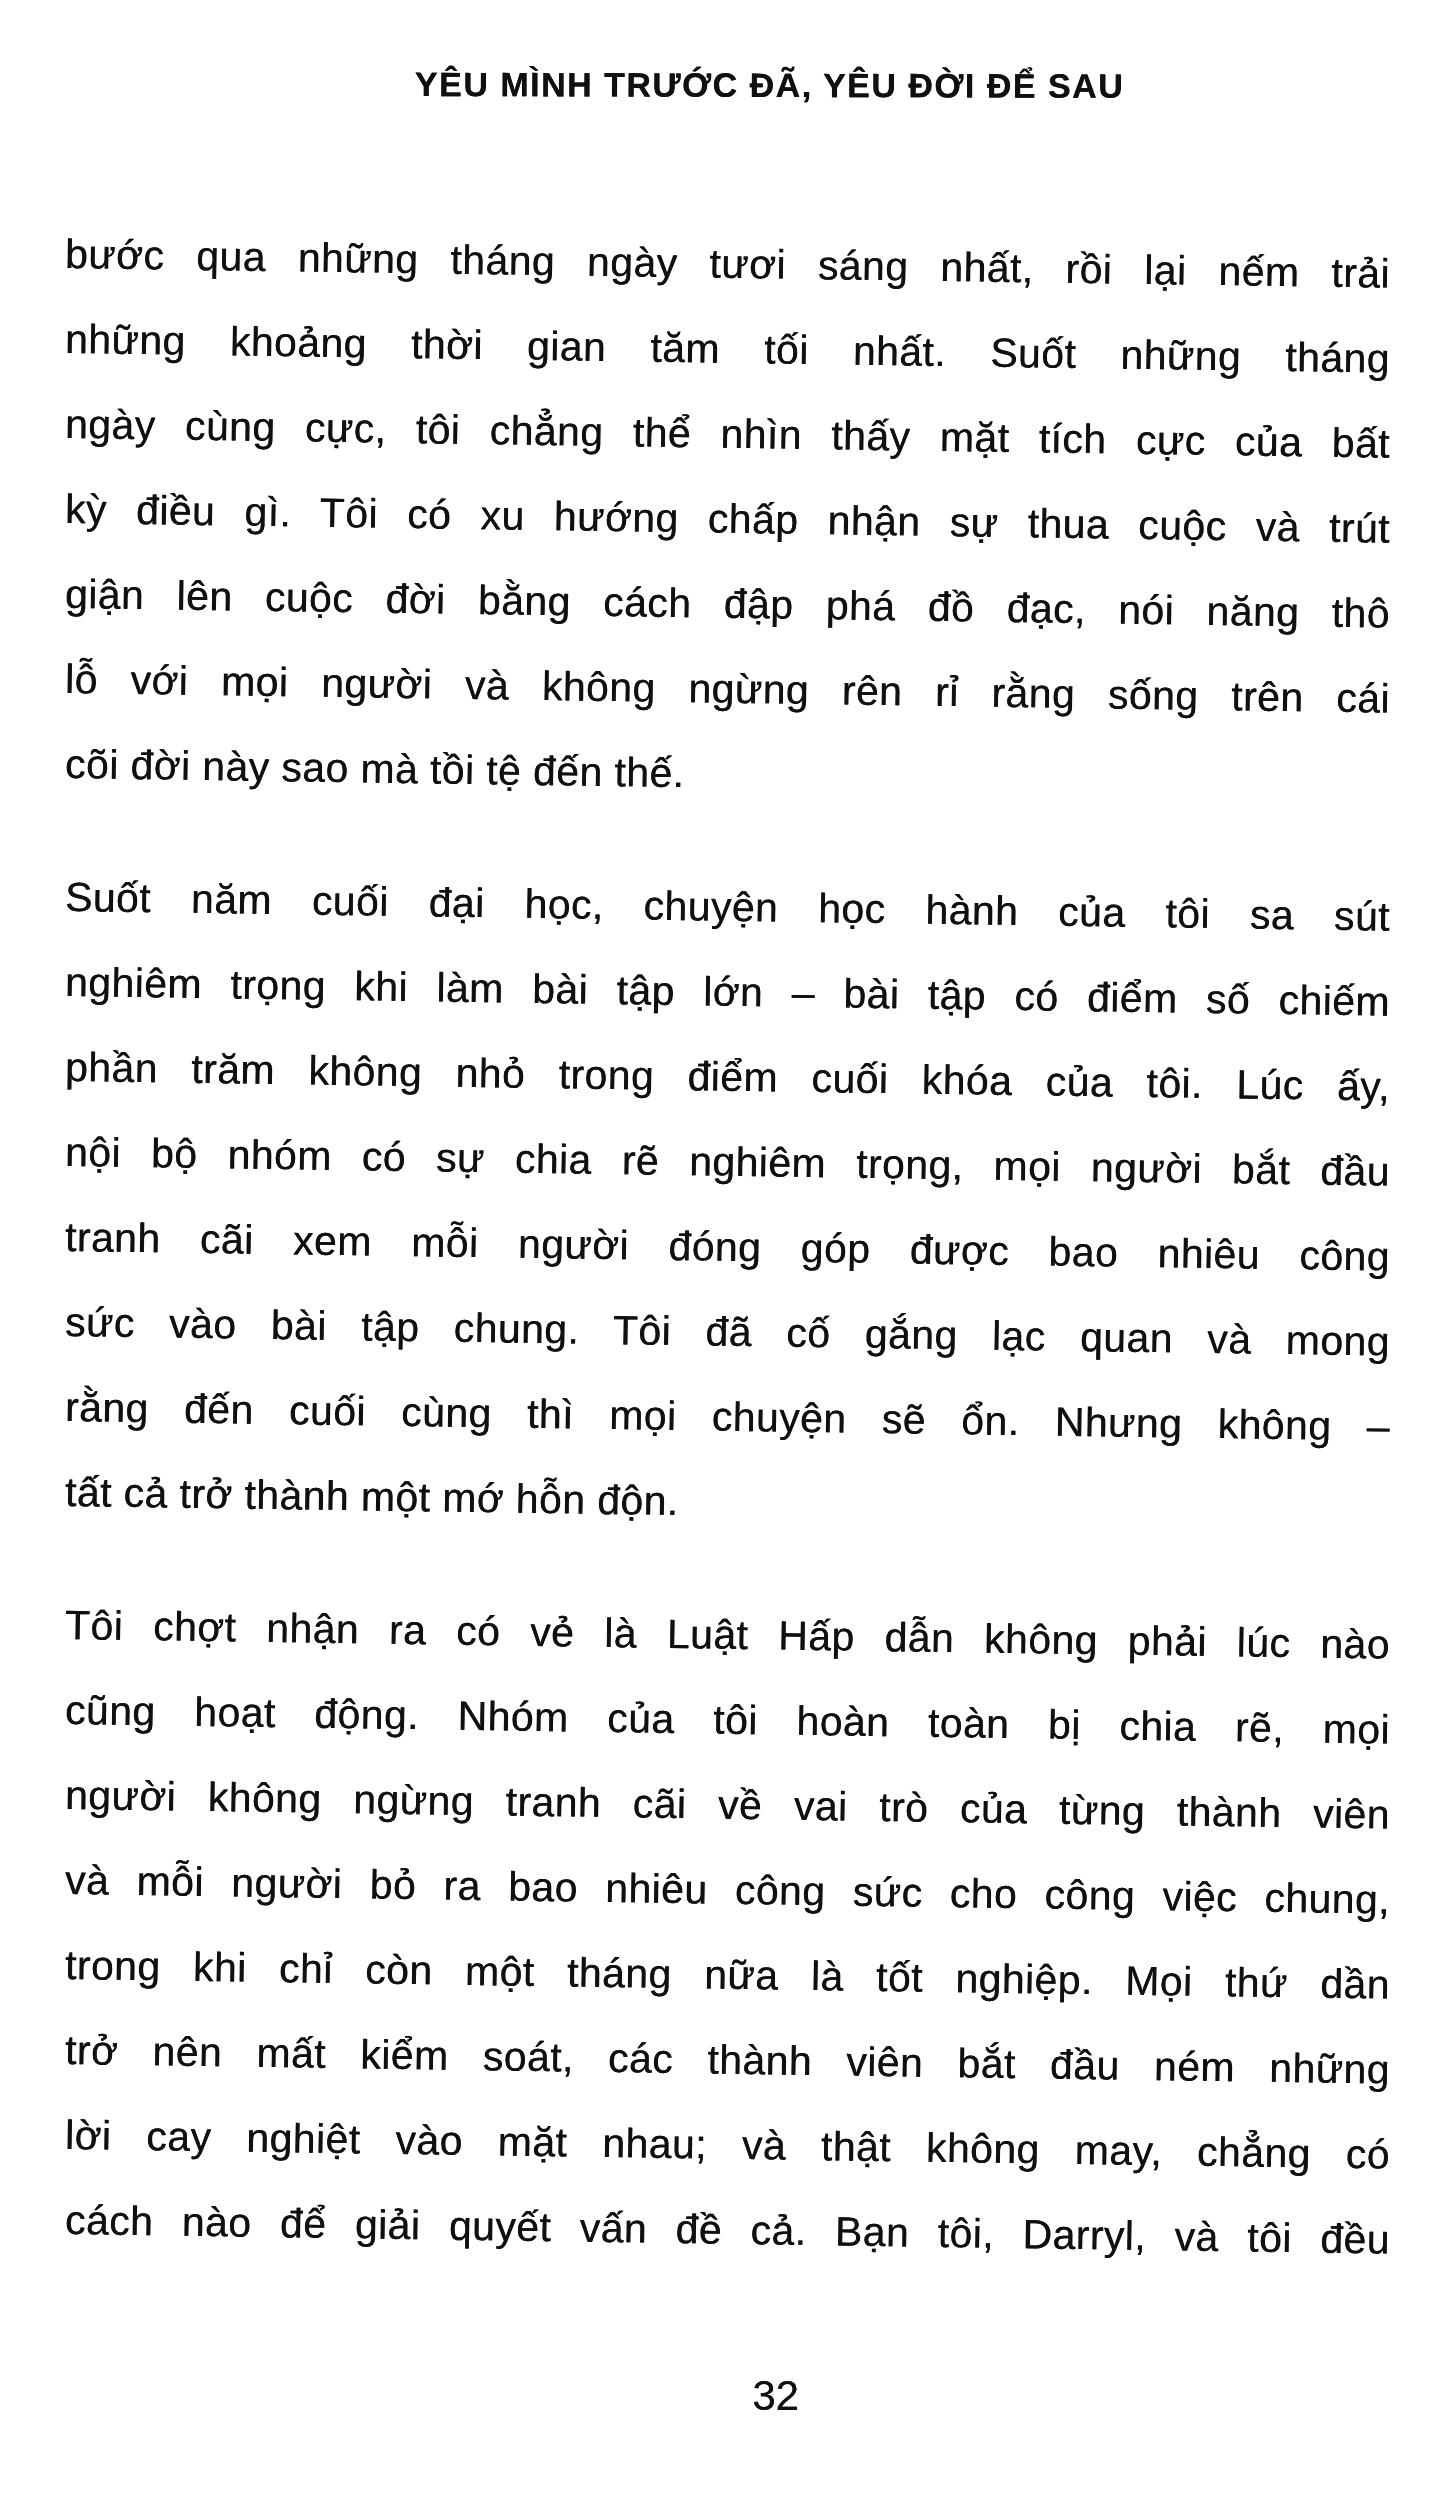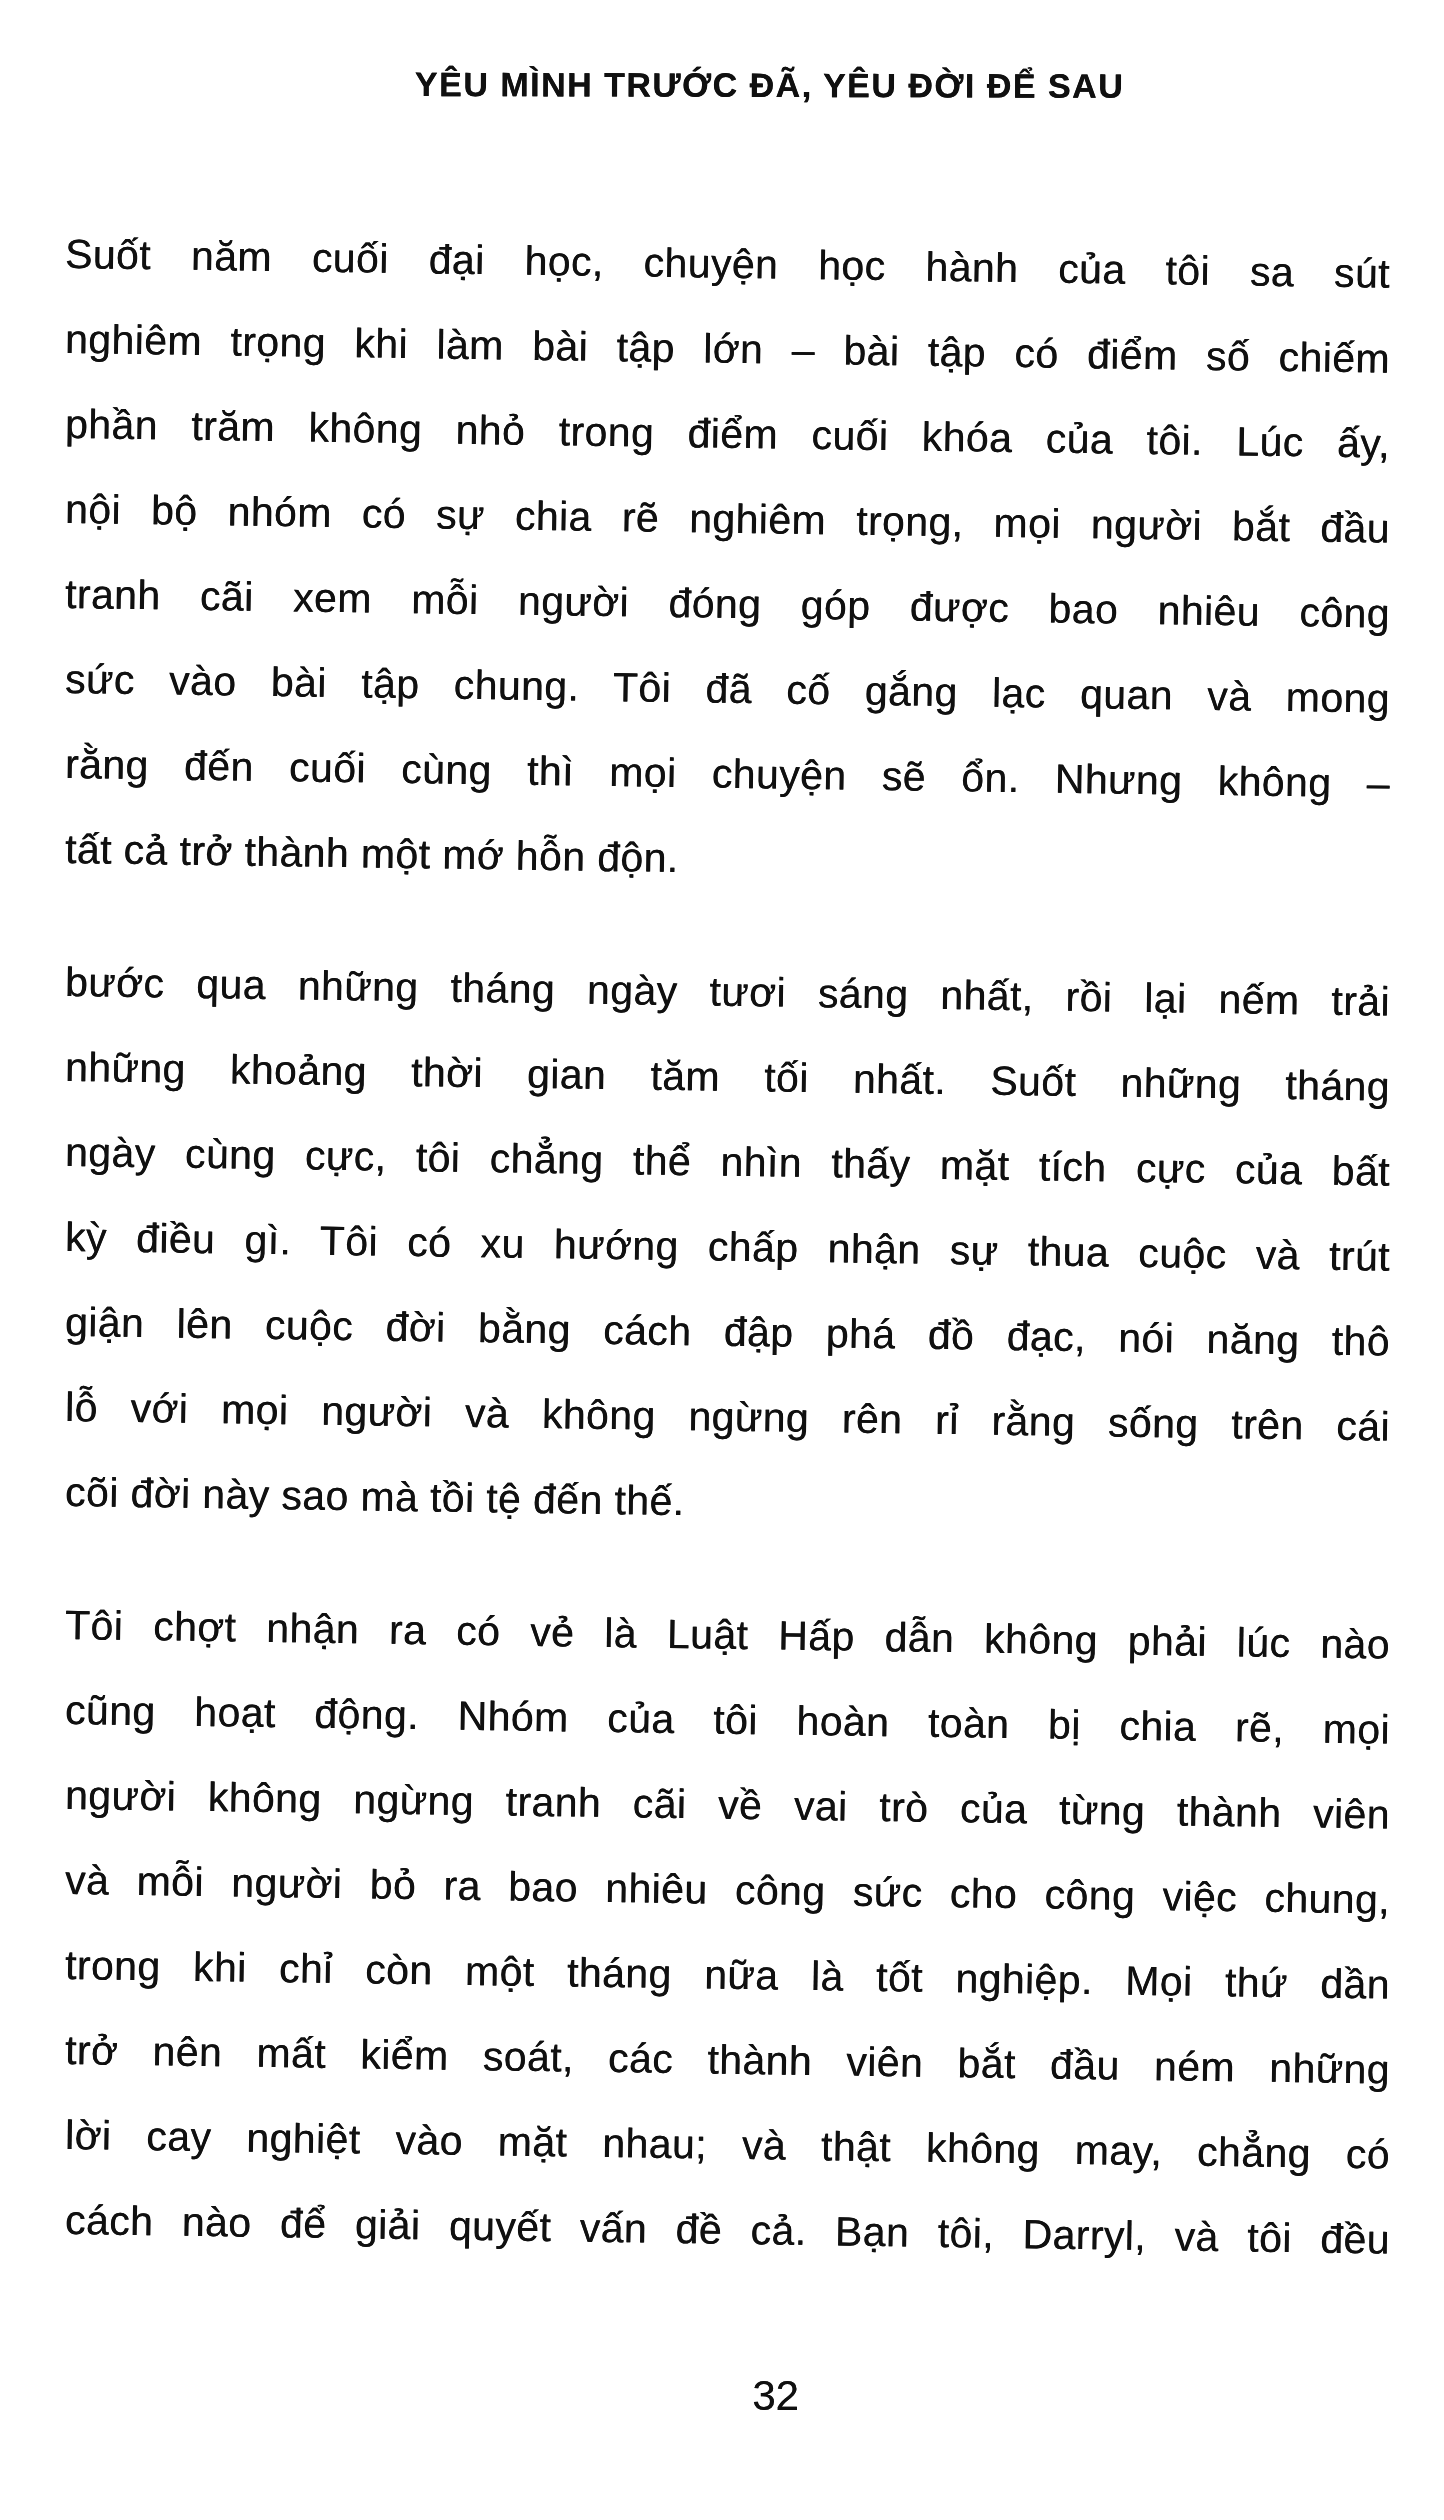--- a/index.html
+++ b/index.html
@@ -82,6 +82,16 @@
   <div class="body-text">
 
     <div class="para">
+      <div class="line">bước qua những tháng ngày tươi sáng nhất, rồi lại nếm trải</div>
+      <div class="line">những khoảng thời gian tăm tối nhất. Suốt những tháng</div>
+      <div class="line">ngày cùng cực, tôi chẳng thể nhìn thấy mặt tích cực của bất</div>
+      <div class="line">kỳ điều gì. Tôi có xu hướng chấp nhận sự thua cuộc và trút</div>
+      <div class="line">giận lên cuộc đời bằng cách đập phá đồ đạc, nói năng thô</div>
+      <div class="line">lỗ với mọi người và không ngừng rên rỉ rằng sống trên cái</div>
+      <div class="line left">cõi đời này sao mà tồi tệ đến thế.</div>
+    </div>
+
+    <div class="para">
       <div class="line">Suốt năm cuối đại học, chuyện học hành của tôi sa sút</div>
       <div class="line">nghiêm trọng khi làm bài tập lớn – bài tập có điểm số chiếm</div>
       <div class="line">phần trăm không nhỏ trong điểm cuối khóa của tôi. Lúc ấy,</div>
@@ -90,16 +100,6 @@
       <div class="line">sức vào bài tập chung. Tôi đã cố gắng lạc quan và mong</div>
       <div class="line">rằng đến cuối cùng thì mọi chuyện sẽ ổn. Nhưng không –</div>
       <div class="line left">tất cả trở thành một mớ hỗn độn.</div>
-    </div>
-
-    <div class="para">
-      <div class="line">bước qua những tháng ngày tươi sáng nhất, rồi lại nếm trải</div>
-      <div class="line">những khoảng thời gian tăm tối nhất. Suốt những tháng</div>
-      <div class="line">ngày cùng cực, tôi chẳng thể nhìn thấy mặt tích cực của bất</div>
-      <div class="line">kỳ điều gì. Tôi có xu hướng chấp nhận sự thua cuộc và trút</div>
-      <div class="line">giận lên cuộc đời bằng cách đập phá đồ đạc, nói năng thô</div>
-      <div class="line">lỗ với mọi người và không ngừng rên rỉ rằng sống trên cái</div>
-      <div class="line left">cõi đời này sao mà tồi tệ đến thế.</div>
     </div>
 
     <div class="para">

